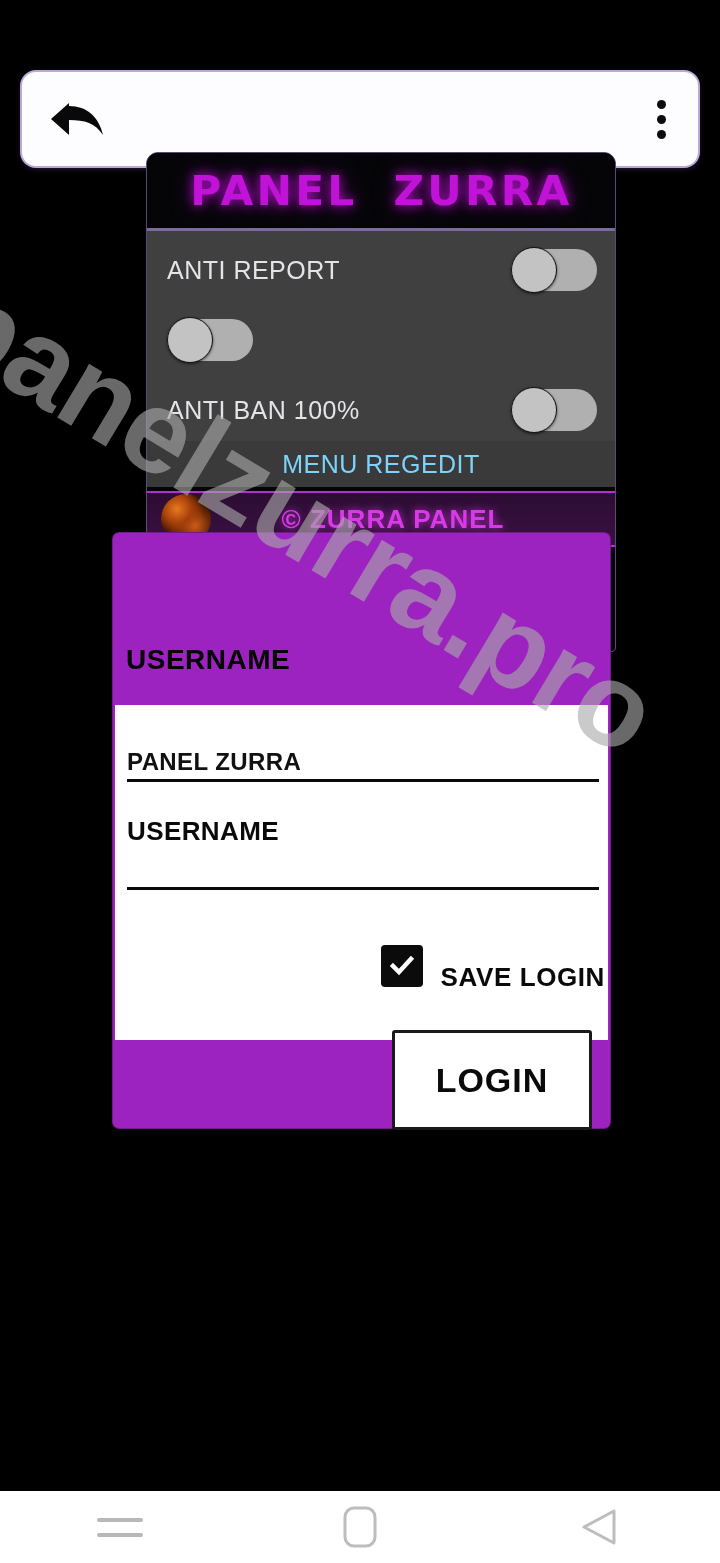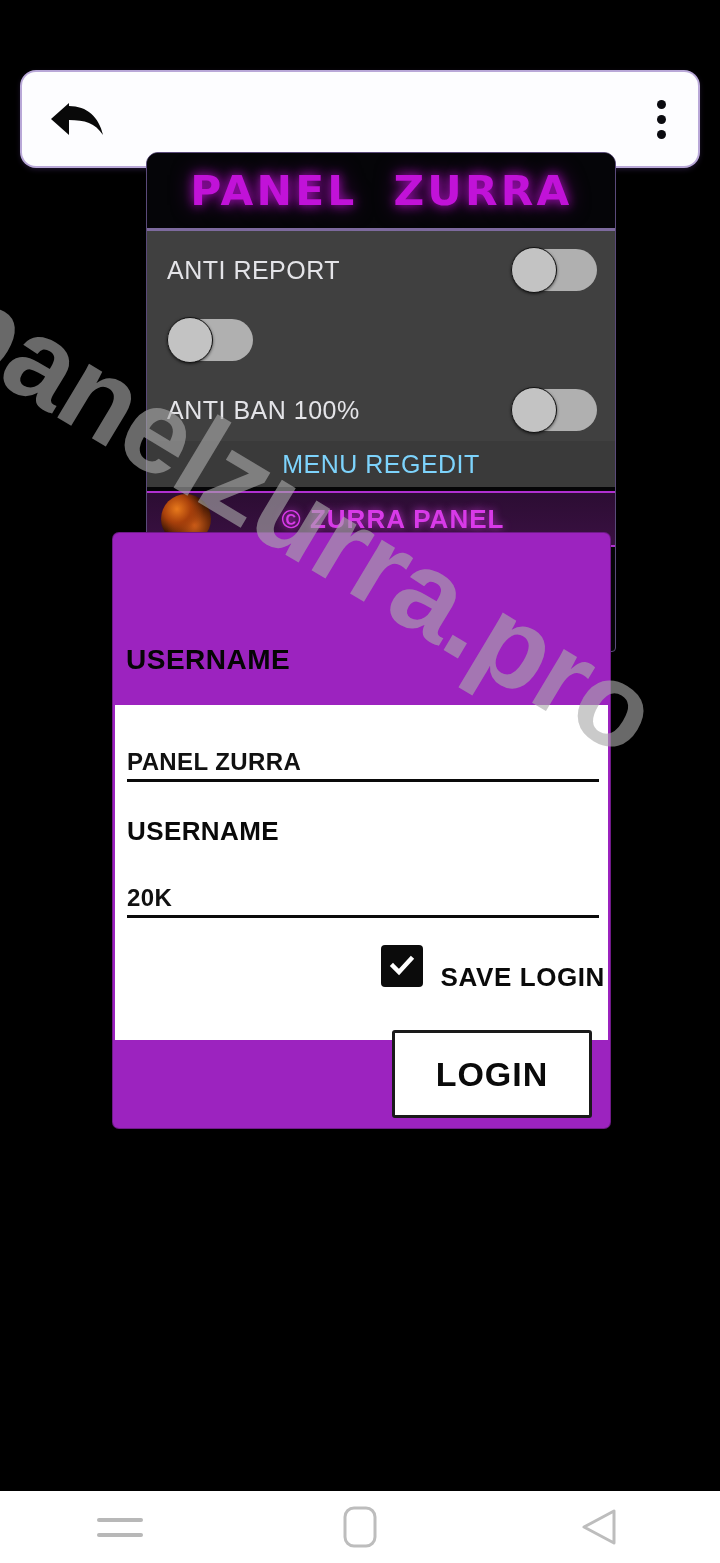--- a/index.html
+++ b/index.html
@@ -353,7 +353,6 @@
   </div>
 
   <div class="field-block" style="left:127px; top:884px; width:472px; z-index:23;">
-    <div class="field-value">20K</div>
     <div class="field-underline"></div>
   </div>
 

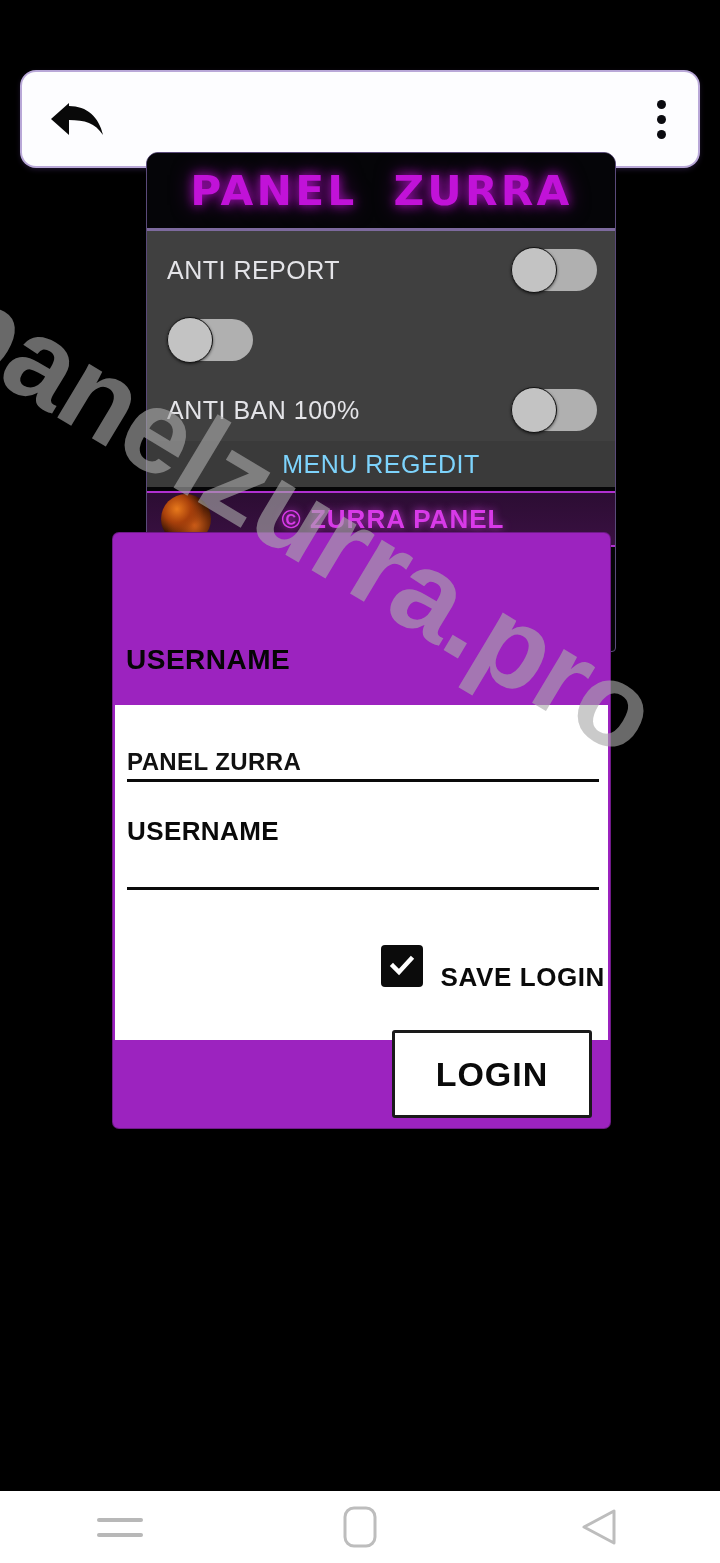--- a/index.html
+++ b/index.html
@@ -234,7 +234,7 @@
   #login-button {
     position:absolute;
     left:392px; top:1030px;
-    width:200px; height:88px;
+    width:200px; height:100px;
     background:#ffffff;
     border:3px solid #1a1a1a;
     border-radius:3px;

